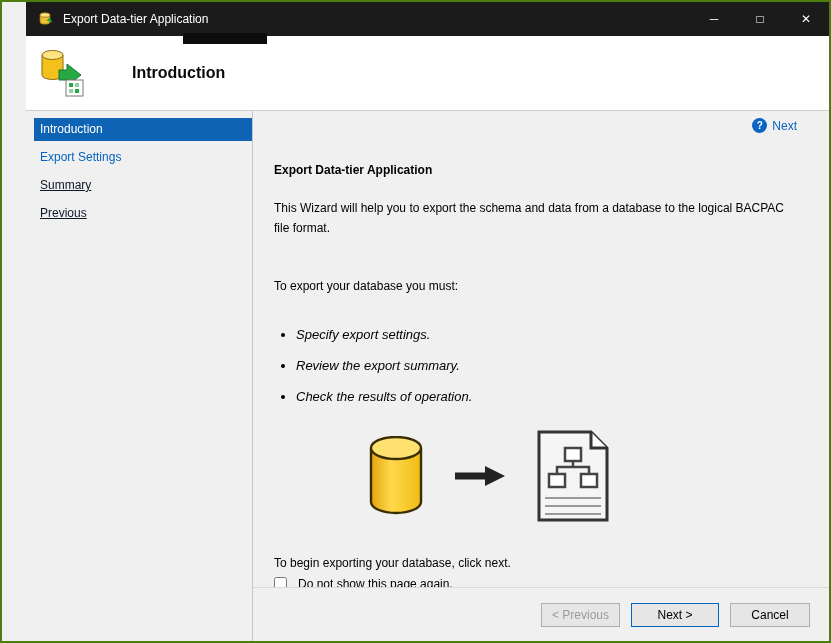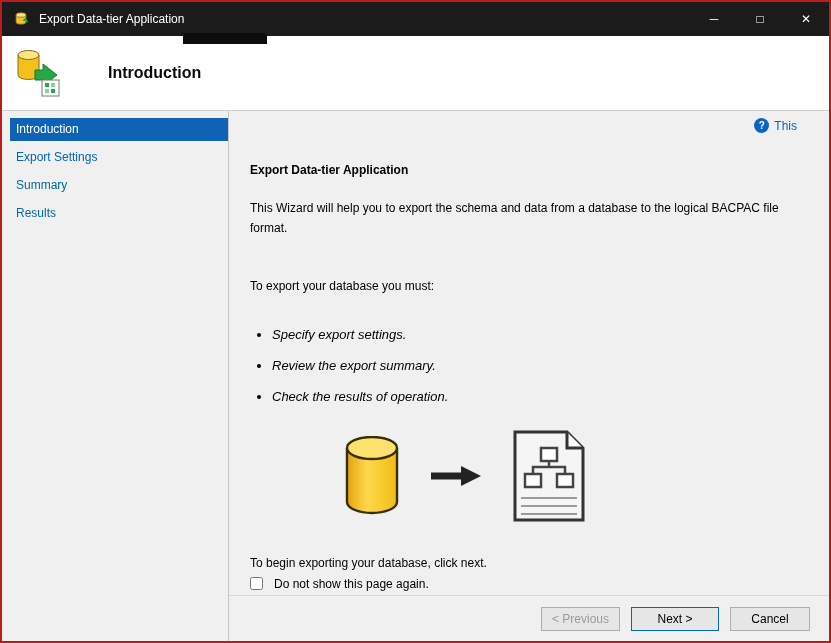--- a/index.html
+++ b/index.html
@@ -5,10 +5,11 @@
   html,body{margin:0;padding:0;background:#e8e8e8;}
   .window{
     position:relative;width:831px;height:643px;box-sizing:border-box;
-    border:2px solid #b91c1c;background:#f0f0f0;
+    border:2px solid #4d7c0f;background:#f0f0f0;
     display:flex;flex-direction:column;
     font-family:"Liberation Sans",sans-serif;color:#000;
     overflow:hidden;
+    padding-left:24px;
   }
   
   .titlebar{flex:0 0 34px;background:#1b1b1b;display:flex;align-items:center;padding-left:12px;color:#fff;}

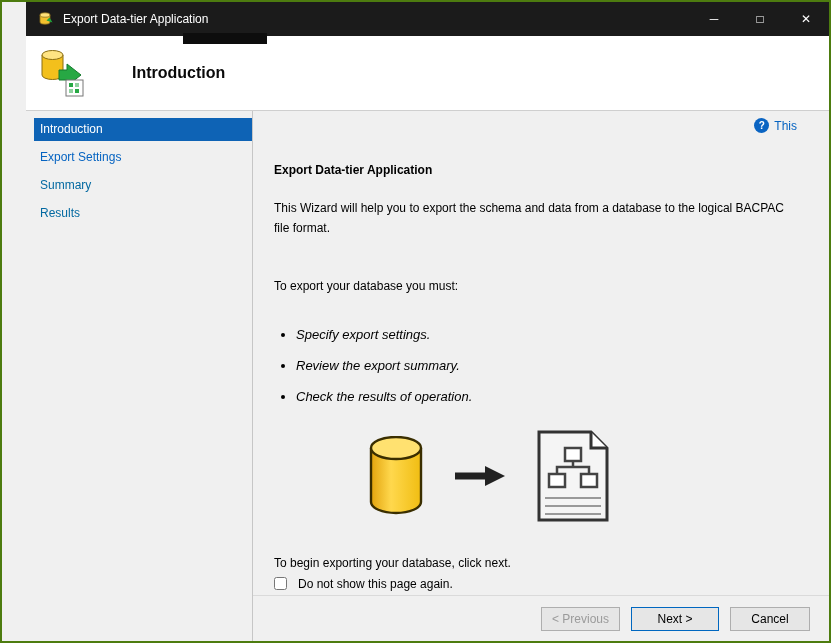--- a/index.html
+++ b/index.html
@@ -97,7 +97,7 @@
 
       <div class="help">
         <span class="help-icon">?</span>
-        <span>This</span>
+        <span>Next</span>
       </div>
 
       <div class="content-body">

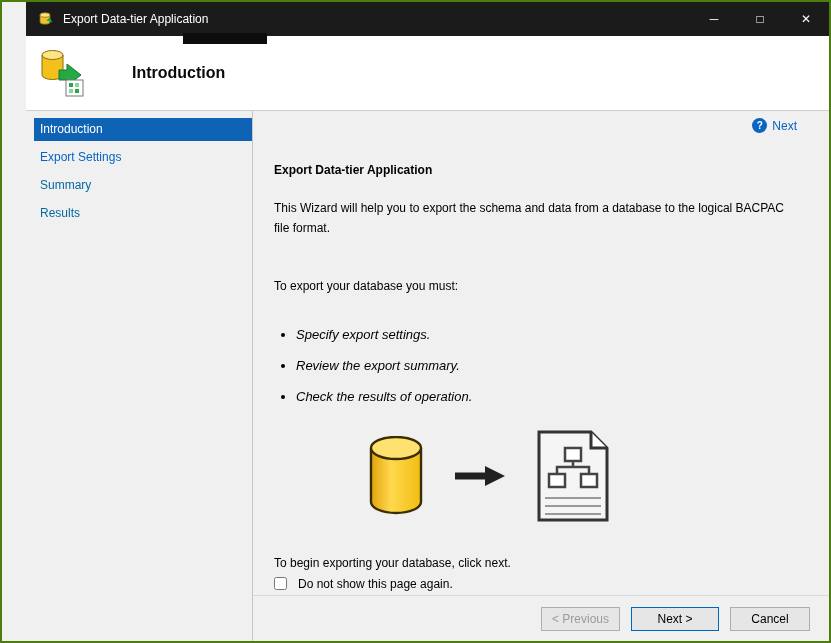--- a/index.html
+++ b/index.html
@@ -27,7 +27,7 @@
   .nav-item{height:23px;line-height:23px;margin:0 0 5px 8px;padding-left:6px;font-size:12px;}
   .nav-item.active{background:#0e63b5;color:#fff;}
   .nav-item.link{color:#0563c1;}
-  .nav-item.disabled{color:#0369a1;}
+  .nav-item.disabled{color:#0f172a;text-decoration:underline;}
   
   .content{flex:1;position:relative;}
   .help{position:absolute;top:7px;right:32px;display:flex;align-items:center;gap:5px;font-size:12px;color:#0563c1;cursor:pointer;}

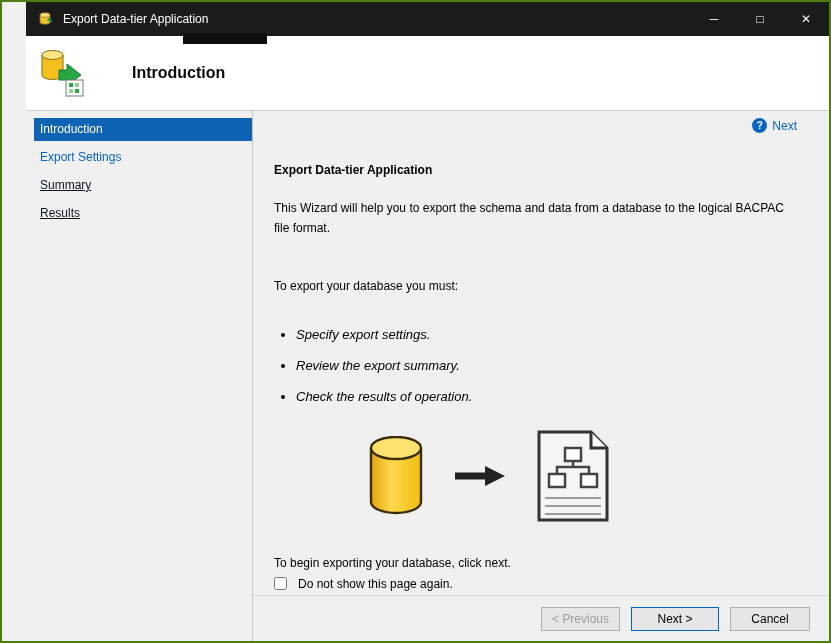--- a/index.html
+++ b/index.html
@@ -90,7 +90,7 @@
       <div class="nav-item active">Introduction</div>
       <div class="nav-item link">Export Settings</div>
       <div class="nav-item disabled">Summary</div>
-      <div class="nav-item disabled">Results</div>
+      <div class="nav-item disabled">Previous</div>
     </div>
 
     <div class="content">

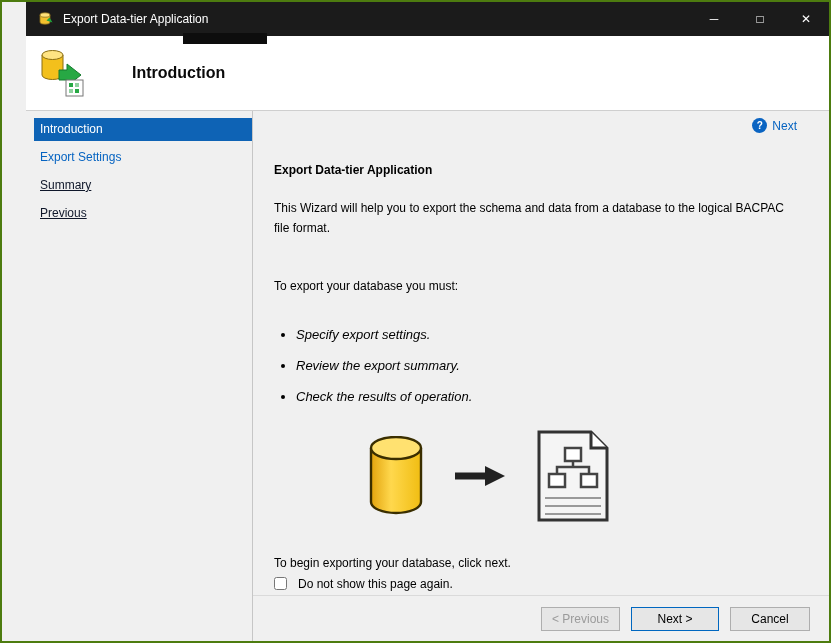--- a/index.html
+++ b/index.html
@@ -43,7 +43,7 @@
   .checkbox-row{display:flex;align-items:center;gap:11px;font-size:12px;}
   .checkbox-row input{width:13px;height:13px;margin:0;}
   
-  .footer{position:absolute;left:0;right:0;bottom:0;height:46px;box-sizing:border-box;border-top:1px solid #dadada;
+  .footer{position:absolute;left:0;right:0;bottom:0;height:54px;box-sizing:border-box;border-top:1px solid #dadada;
     display:flex;align-items:center;justify-content:flex-end;gap:11px;padding-right:19px;background:#f0f0f0;}
   .btn{min-width:73px;height:24px;font-size:12px;background:#e6e6e6;border:1px solid #aeaeae;font-family:inherit;padding:0 10px;cursor:pointer;}
   .btn.primary{min-width:88px;border:1px solid #0067c0;}

